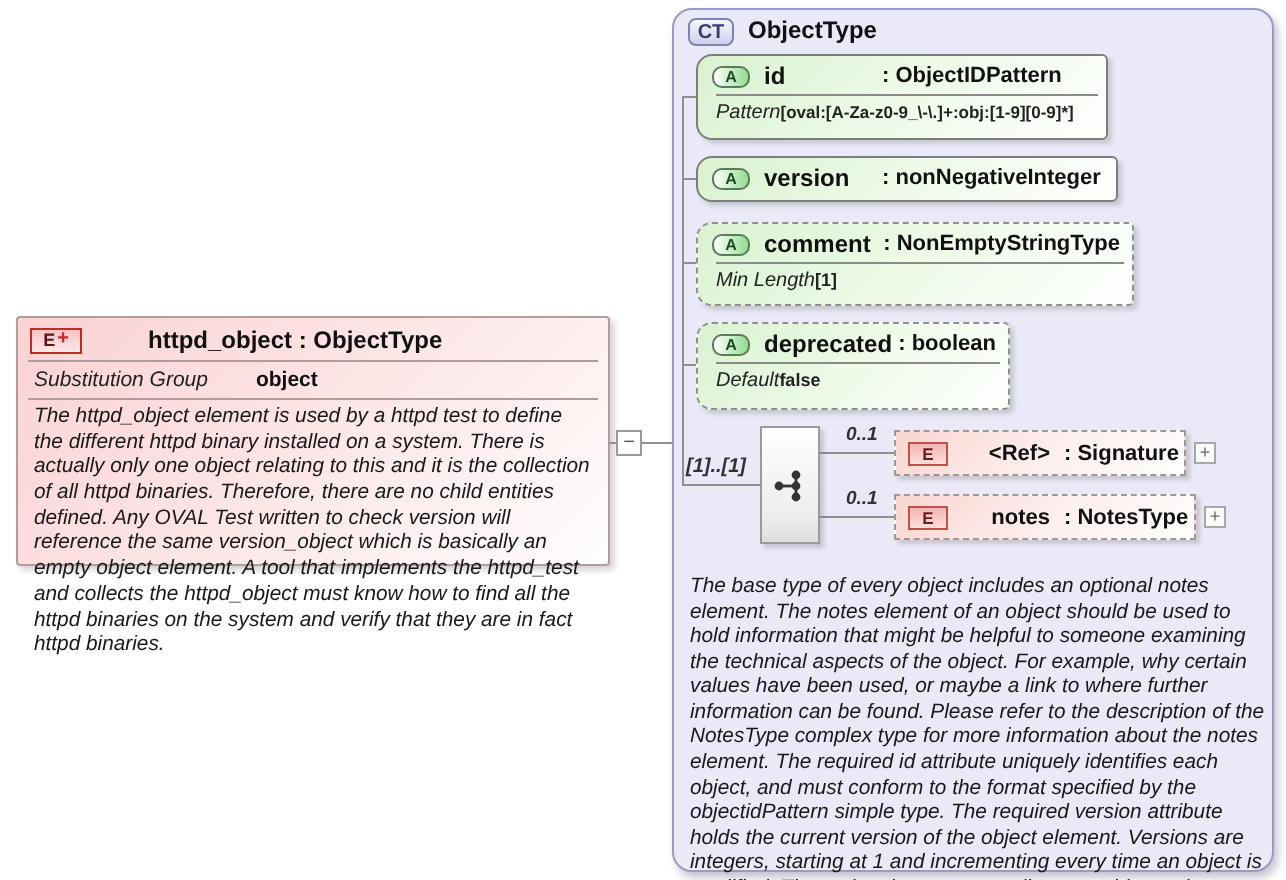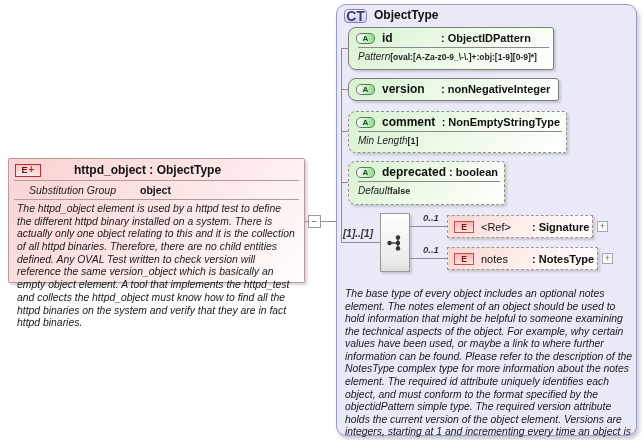--- a/index.html
+++ b/index.html
@@ -56,7 +56,7 @@
     border:1px solid #8181b9;border-radius:4px;
     background:linear-gradient(180deg,#f7f7fe,#cfcfec);
     display:flex;align-items:center;justify-content:center;
-    font-size:14px;font-weight:bold;color:#3b3b70;box-sizing:border-box;
+    font-size:10px;font-weight:bold;color:#3b3b70;box-sizing:border-box;
   }
   .ct-title{position:absolute;left:374px;top:8px;font-size:12px;font-weight:bold;color:#111;}
 

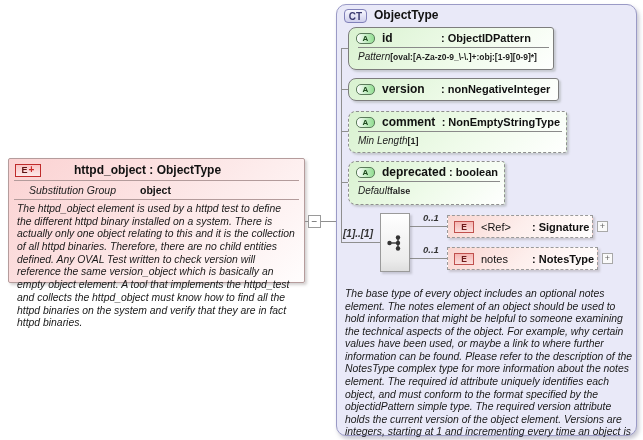--- a/index.html
+++ b/index.html
@@ -28,7 +28,7 @@
   .eplus-icon .plus{color:#c92a2a;font-size:10px;font-weight:bold;line-height:1;}
   .elem-main-title{font-size:12px;font-weight:bold;color:#111;padding-left:26px;}
   .hr-row{border-top:1px solid #b39b9b;margin:0 5px;}
-  .sub-row{display:flex;align-items:baseline;padding:3px 6px 3px 20px;}
+  .sub-row{display:flex;align-items:baseline;padding:3px 6px 3px 8px;}
   .sub-label{font-style:italic;font-size:10.5px;color:#222;}
   .sub-value{font-weight:bold;font-size:10.5px;color:#111;margin-left:24px;}
   .desc{

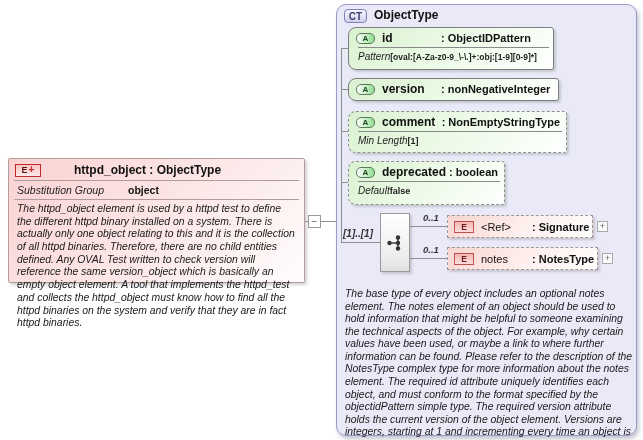--- a/index.html
+++ b/index.html
@@ -113,7 +113,7 @@
     display:flex;align-items:center;justify-content:center;
     font-size:8.5px;font-weight:bold;color:#6d1a1a;box-sizing:border-box;flex:none;
   }
-  .child-name{font-size:11px;font-weight:normal;color:#111;min-width:44px;}
+  .child-name{font-size:11px;font-weight:bold;color:#111;min-width:44px;text-align:right;}
   .child-type{font-size:11px;font-weight:bold;color:#111;white-space:nowrap;}
   .plus-box{
     position:absolute;width:11px;height:11px;border:1px solid #a8a8a8;

